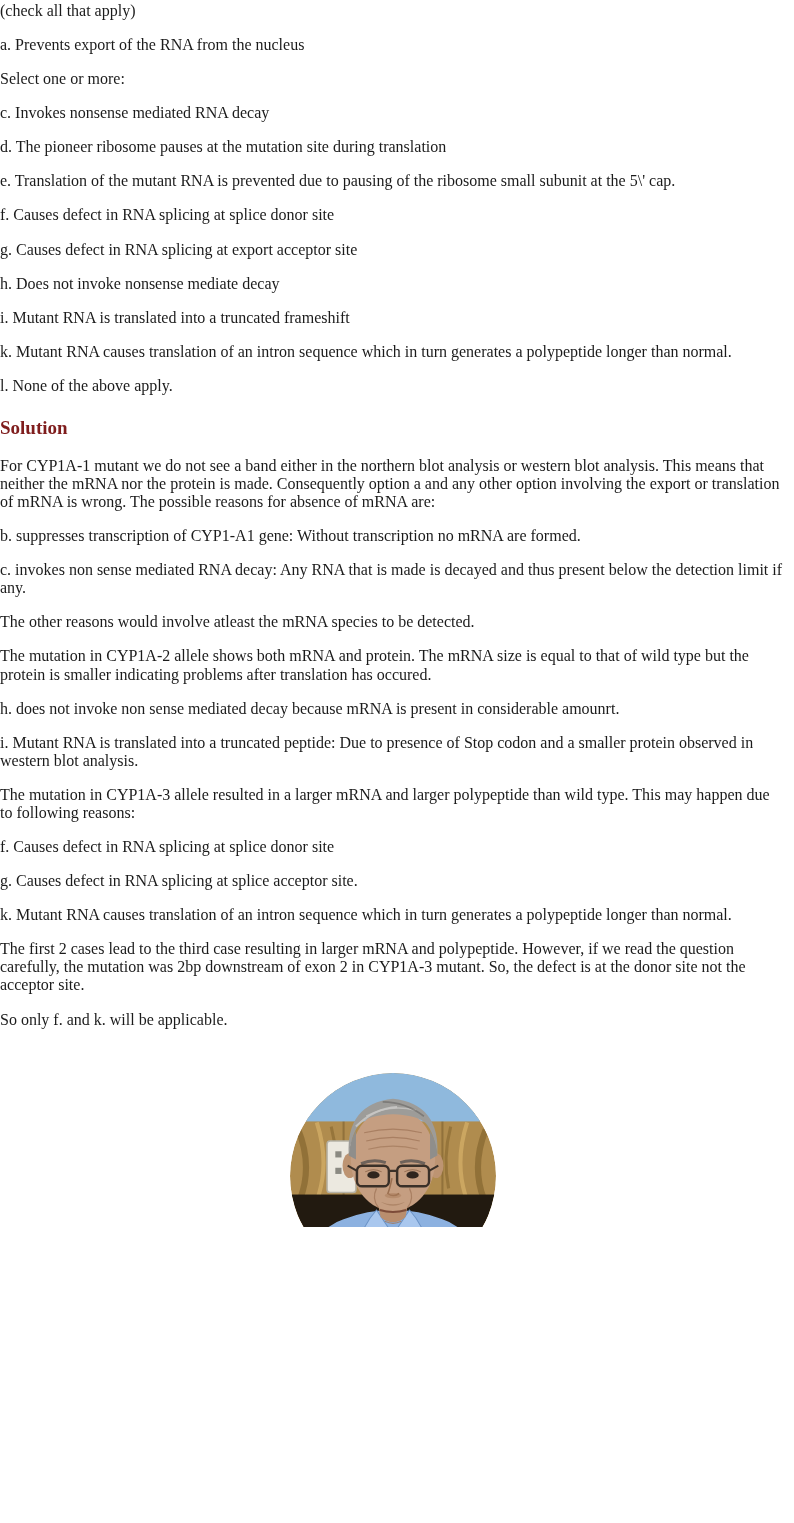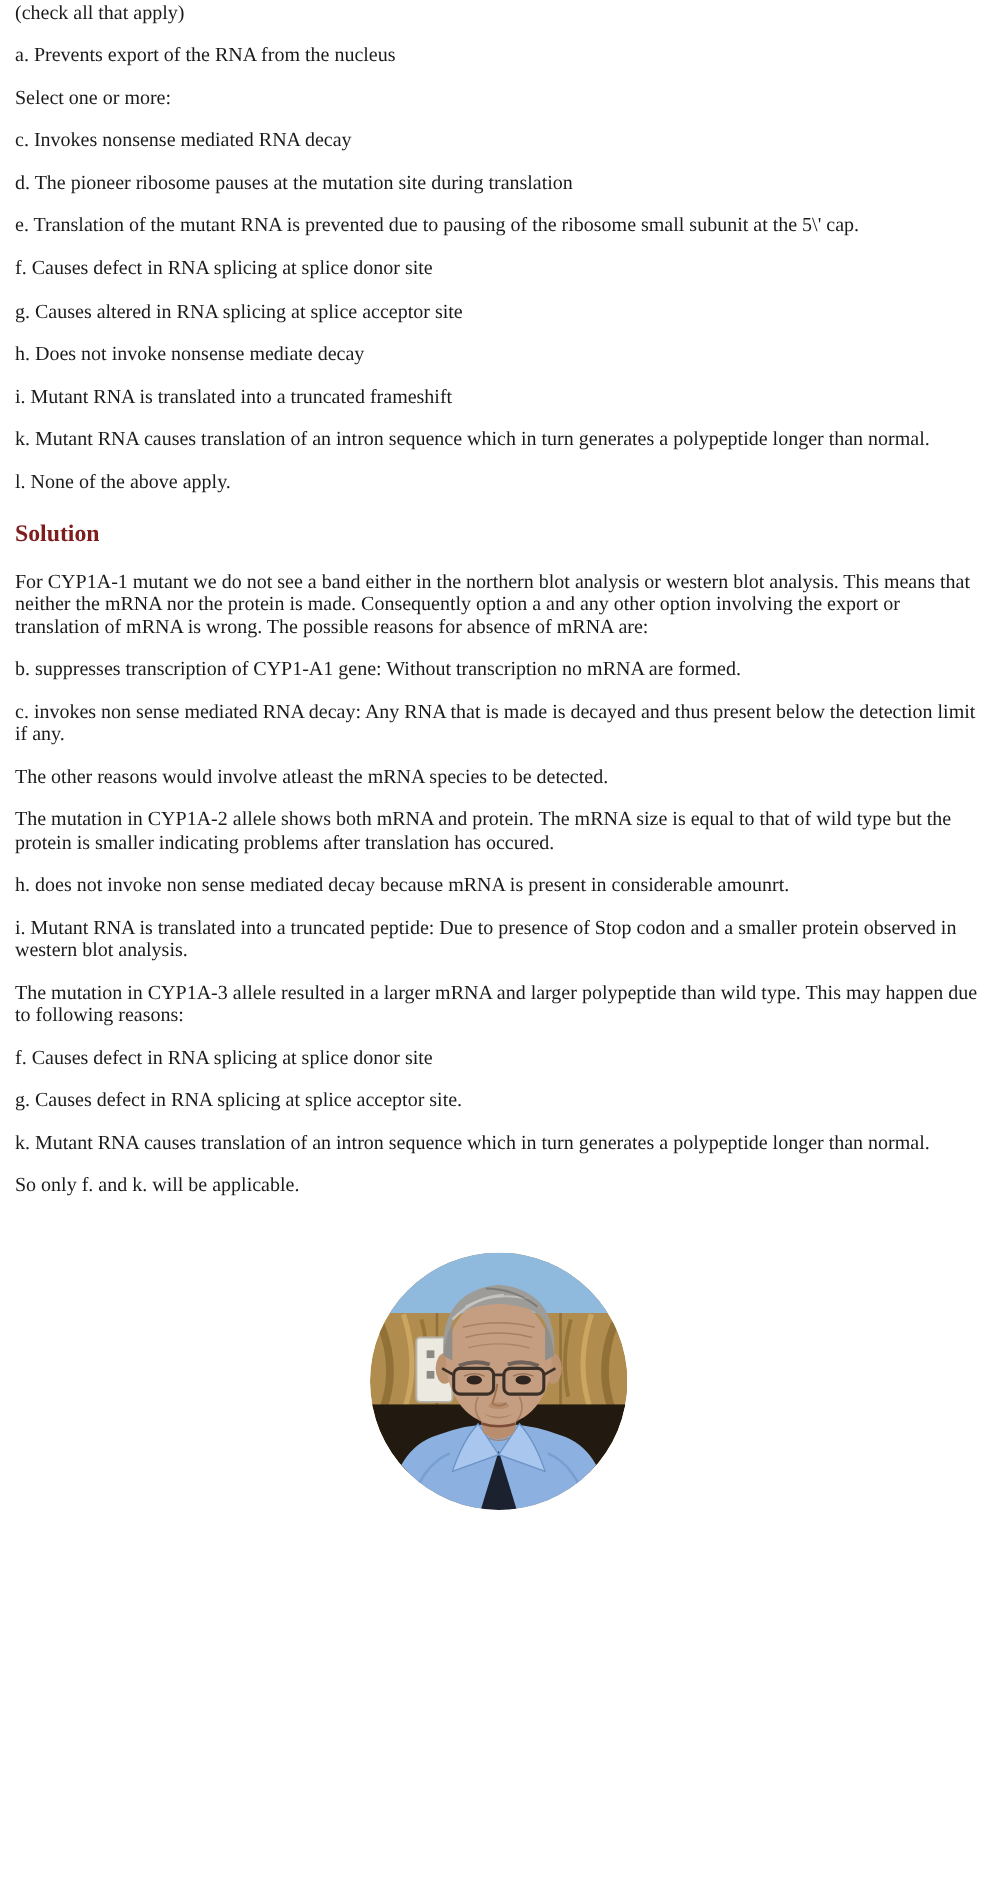--- a/index.html
+++ b/index.html
@@ -12,7 +12,7 @@
     font-family: "Liberation Serif", serif;
     font-size: 16px;
     box-sizing: border-box;
-    padding: 2px 8px 0 12px;
+    padding: 2px 8px 0 0;
   }
   .page p {
     margin: 16px 0;

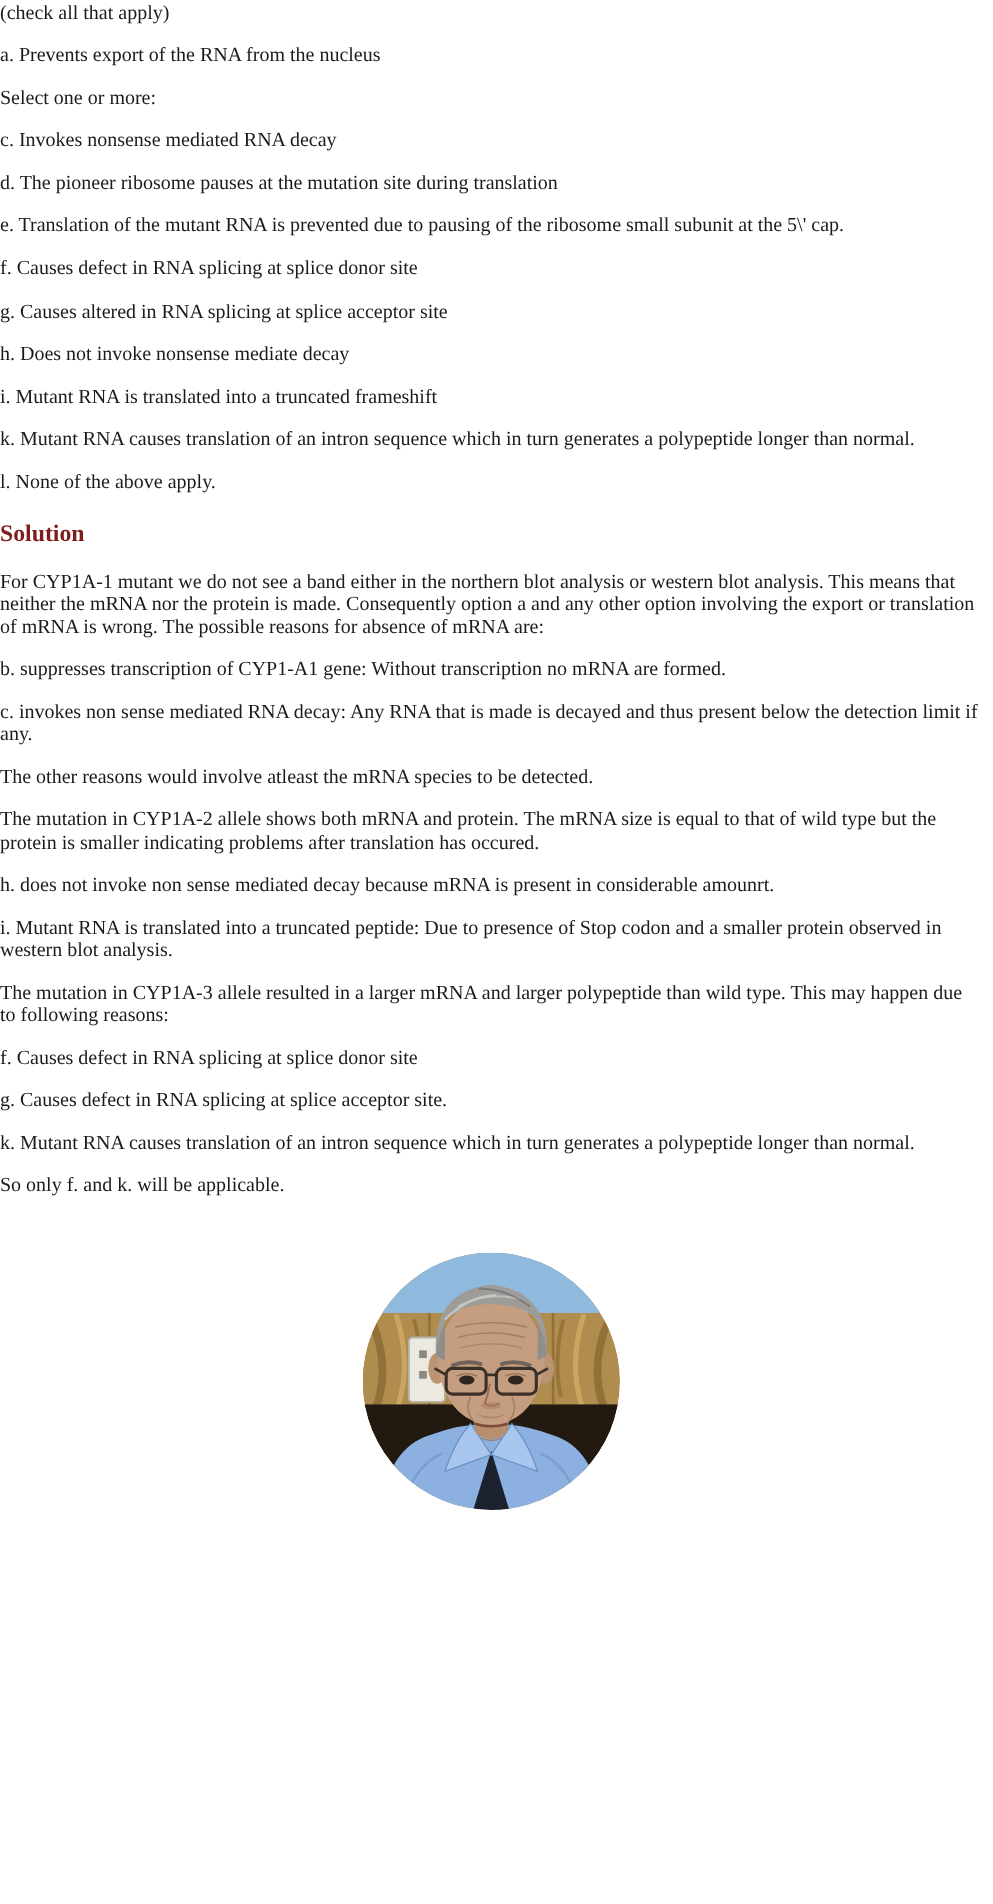--- a/index.html
+++ b/index.html
@@ -71,7 +71,7 @@
     <p>d. The pioneer ribosome pauses at the mutation site during translation</p>
     <p>e. Translation of the mutant RNA is prevented due to pausing of the ribosome small subunit at the 5\' cap.</p>
     <p>f. Causes defect in RNA splicing at splice donor site</p>
-    <p>g. Causes altered in RNA splicing at splice acceptor site</p>
+    <p>g. Causes defect in RNA splicing at export acceptor site</p>
     <p>h. Does not invoke nonsense mediate decay</p>
     <p>i. Mutant RNA is translated into a truncated frameshift</p>
     <p>k. Mutant RNA causes translation of an intron sequence which in turn generates a polypeptide longer than normal.</p>

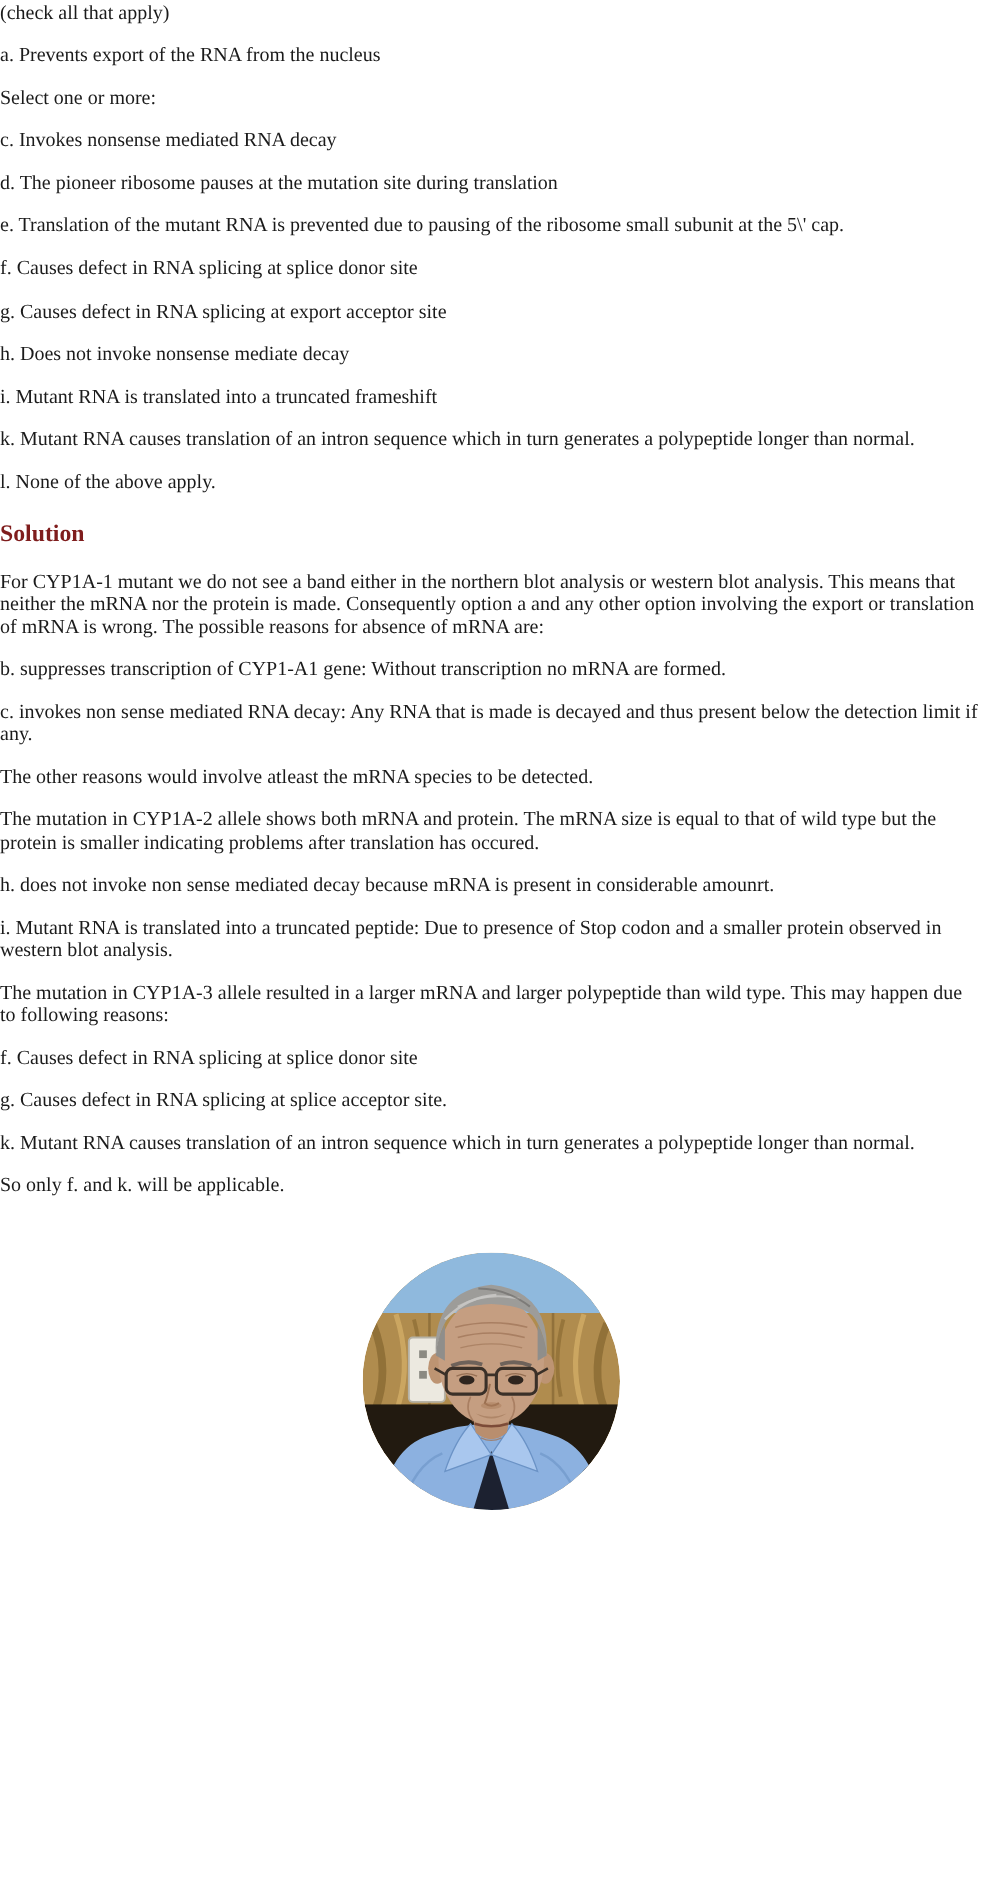--- a/index.html
+++ b/index.html
@@ -92,6 +92,7 @@
     <p>f. Causes defect in RNA splicing at splice donor site</p>
     <p>g. Causes defect in RNA splicing at splice acceptor site.</p>
     <p>k. Mutant RNA causes translation of an intron sequence which in turn generates a polypeptide longer than normal.</p>
+    <p>The first 2 cases lead to the third case resulting in larger mRNA and polypeptide. However, if we read the question carefully, the mutation was 2bp downstream of exon 2 in CYP1A-3 mutant. So, the defect is at the donor site not the acceptor site.</p>
     <p>So only f. and k. will be applicable.</p>
   </section>
 

